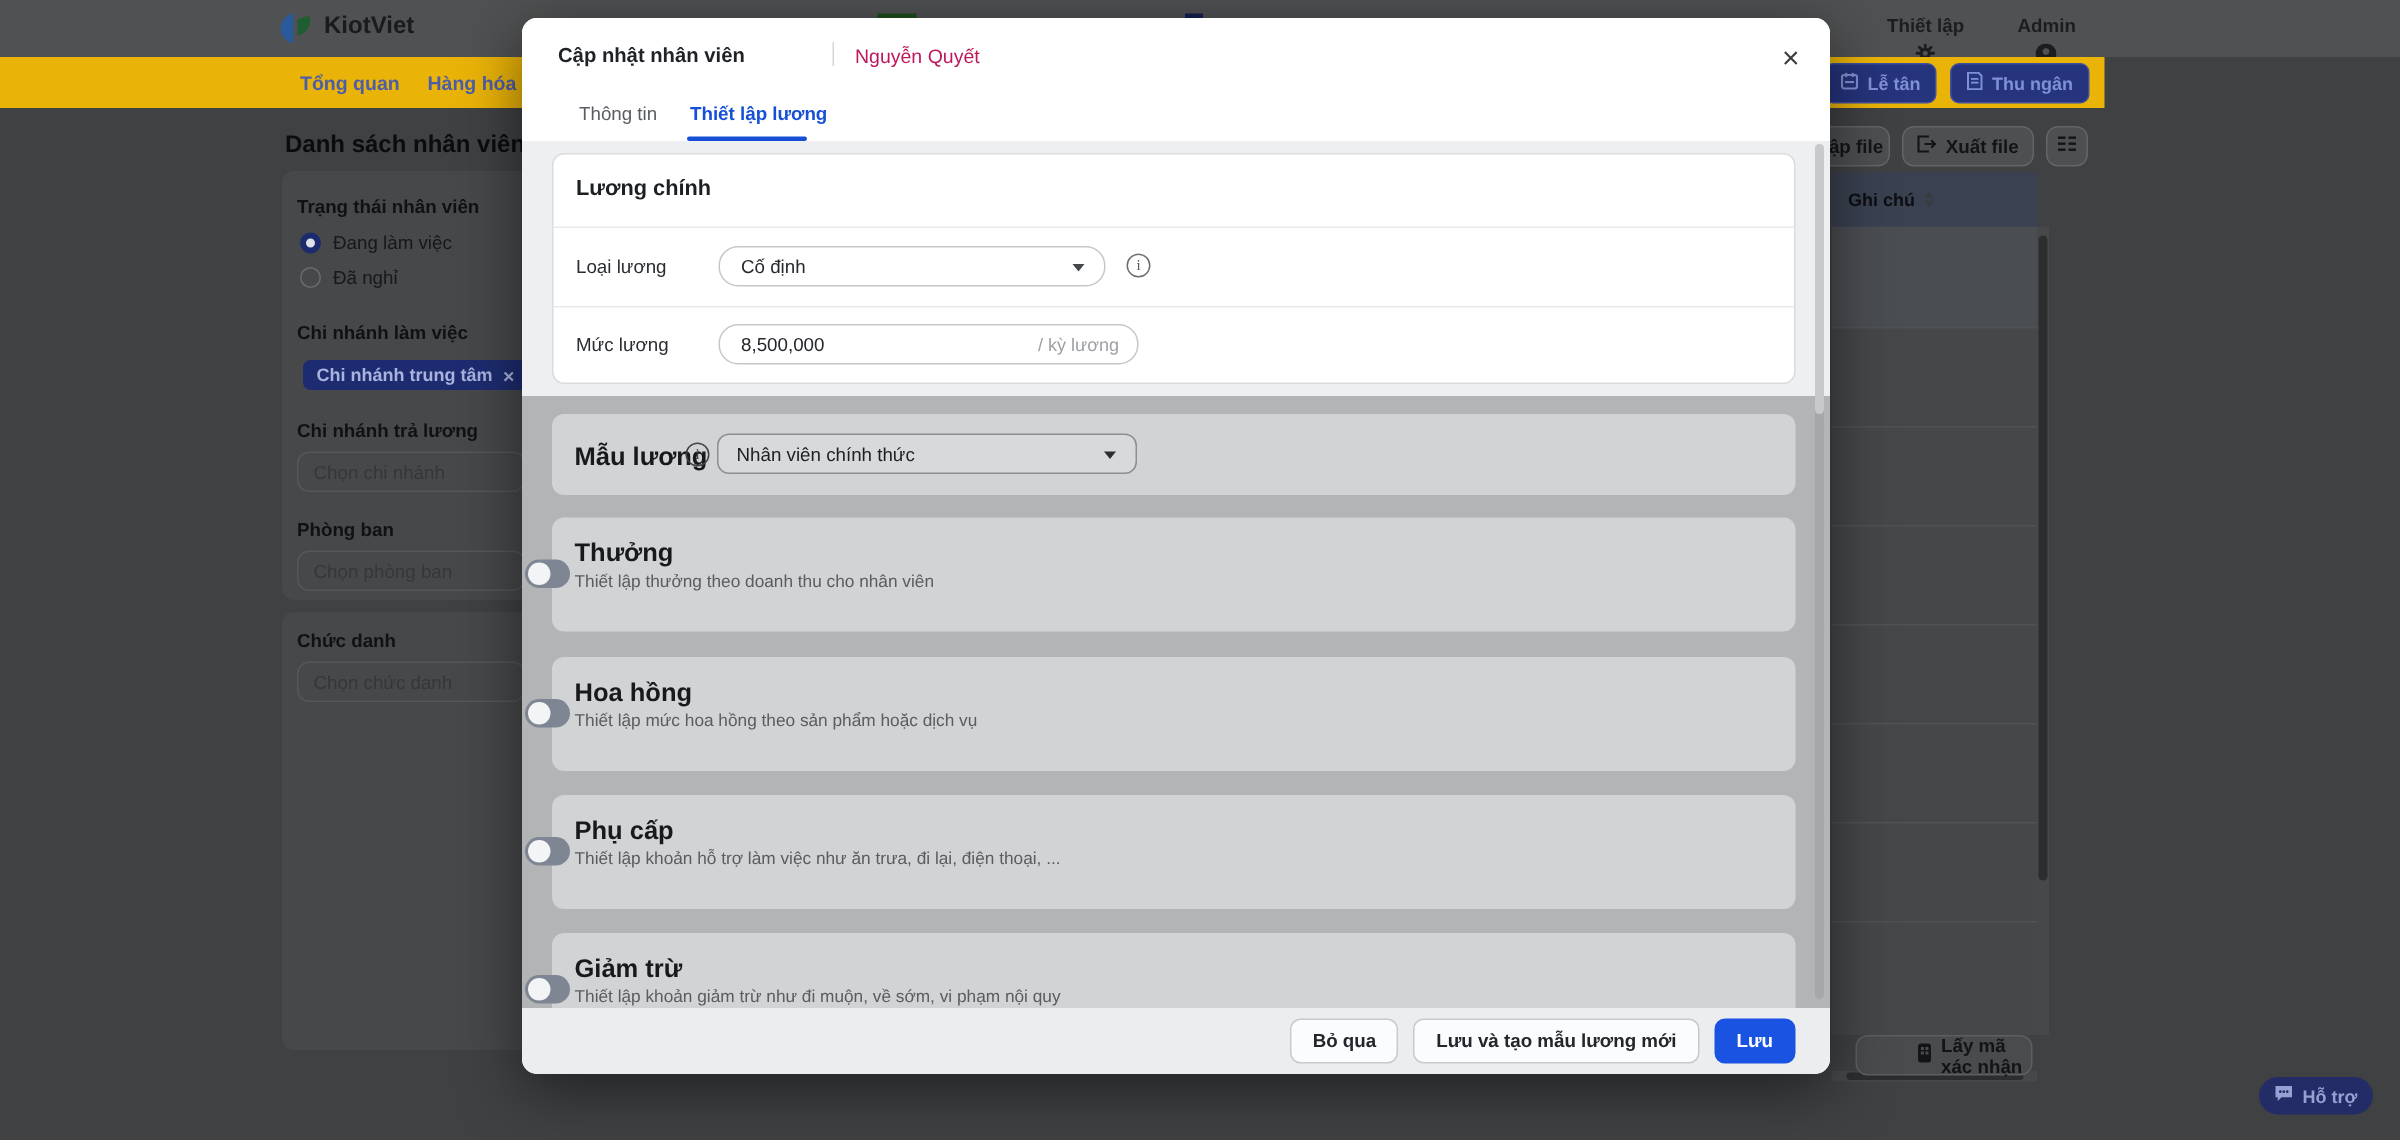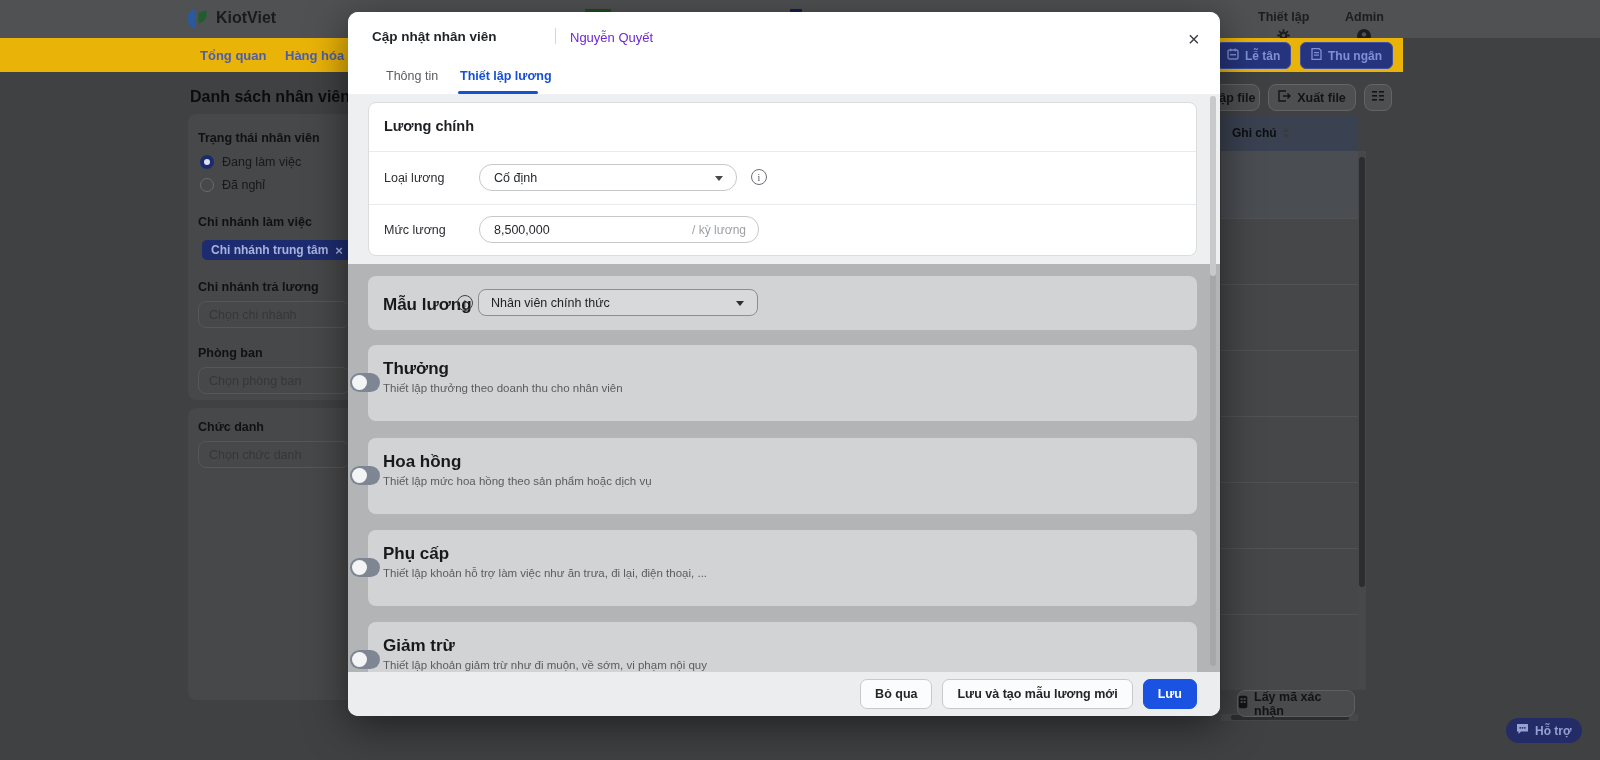--- a/index.html
+++ b/index.html
@@ -38,7 +38,7 @@
   .modal{left:348px;top:12px;width:872px;height:704px;background:#ffffff;border-radius:10px;
          box-shadow:0 10px 40px rgba(0,0,0,.5);overflow:hidden;}
   .m-title{font-size:13.5px;font-weight:bold;color:#1f2226;}
-  .m-name{font-size:13px;color:#6d28d9;}
+  .m-name{font-size:13px;color:#be185d;}
   .m-close{font-size:20px;color:#3a3d41;line-height:1;cursor:pointer;}
   .tab{font-size:12.5px;color:#5a5e63;}
   .tab.active{color:#1750d6;font-weight:bold;}

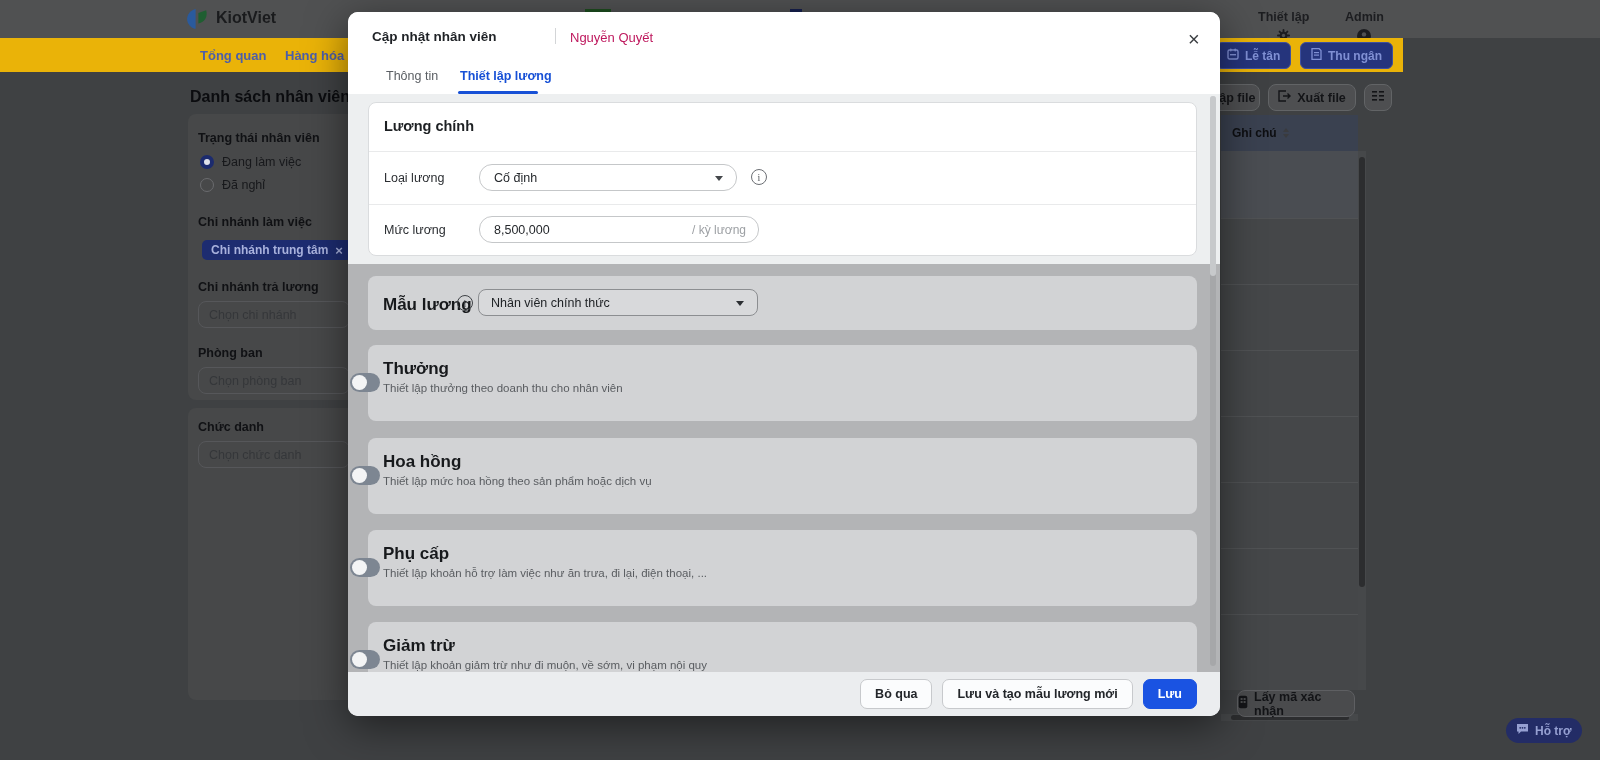--- a/index.html
+++ b/index.html
@@ -234,7 +234,7 @@
     <div class="scroll-thumb abs" style="left:10px;top:1px;width:118px;height:5px;"></div>
   </div>
 
-  <div class="abs tool-btn" style="left:1237px;top:690px;width:118px;background:#4a4b4d;border-color:#5e5f62;">
+  <div class="abs tool-btn" style="left:1237px;top:690px;width:118px;background:#4a4b4d;border-color:#5e5f62;padding-left:40px;">
     <span>
       <svg width="10" height="14" viewBox="0 0 10 14">
         <rect x="0.7" y="0.7" width="8.6" height="12.6" rx="2" fill="#131417"></rect>

